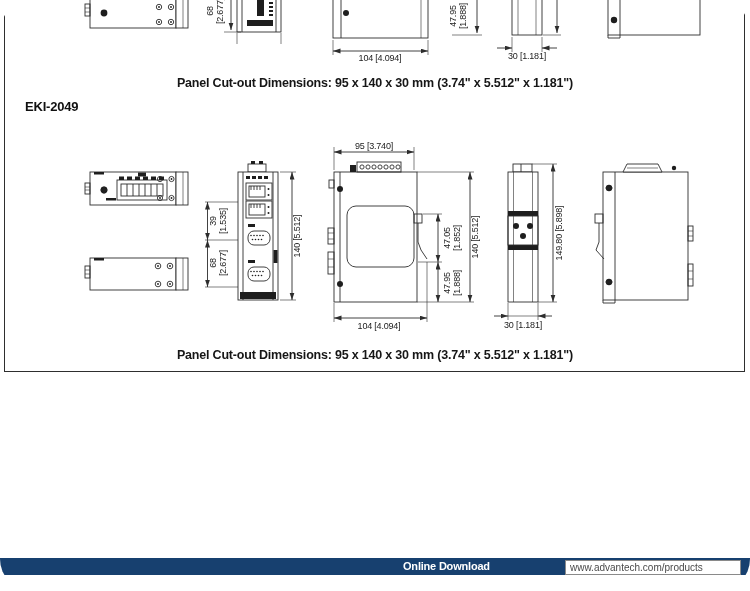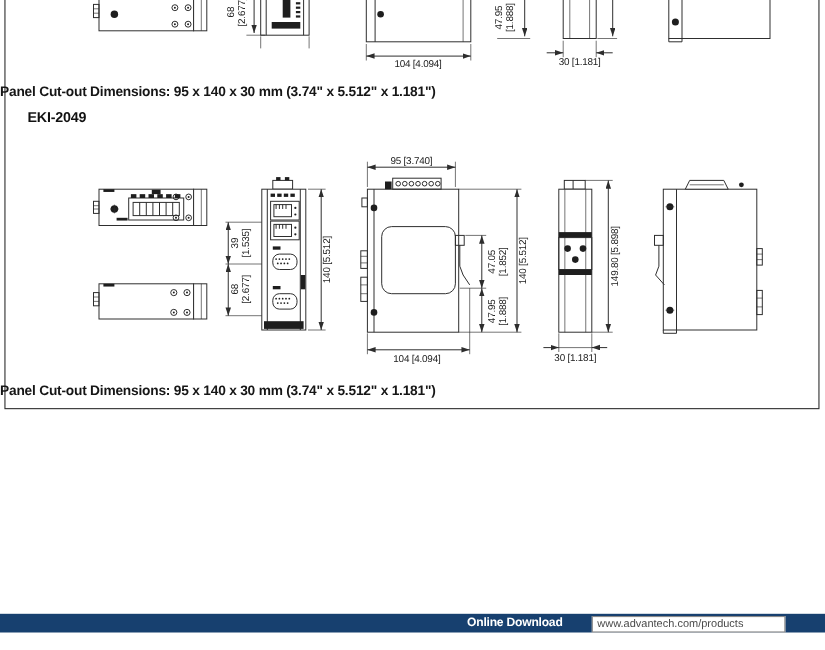--- a/index.html
+++ b/index.html
@@ -4,7 +4,7 @@
 <style>
   html,body{margin:0;padding:0;background:#fff;}
   #page{position:relative;width:750px;height:591px;overflow:hidden;background:#fff;
-        font-family:"Liberation Sans",sans-serif;}
+        font-family:"Liberation Sans",sans-serif;border-radius:32px;}
   
   .frame{position:absolute;left:4px;top:-14px;width:741px;height:386px;
          border:1.6px solid #2e2e2e;box-sizing:border-box;background:transparent;}

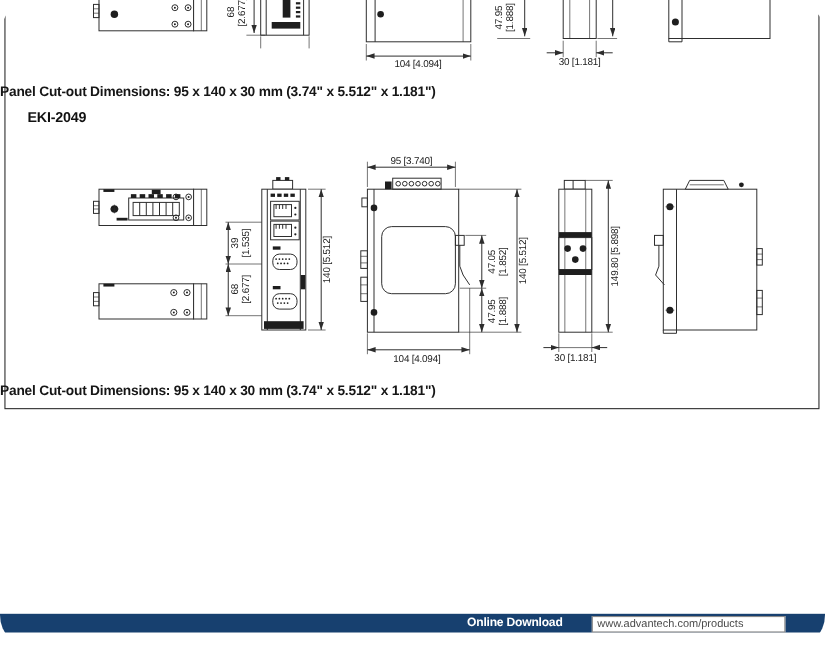--- a/index.html
+++ b/index.html
@@ -9,7 +9,7 @@
   .frame{position:absolute;left:4px;top:-14px;width:741px;height:386px;
          border:1.6px solid #2e2e2e;box-sizing:border-box;background:transparent;}
   .drawing-svg{position:absolute;left:0;top:0;}
-  .caption{position:absolute;left:0;width:750px;
+  .caption{position:absolute;left:0;width:750px;text-align:center;
            font-weight:bold;font-size:12.5px;letter-spacing:-0.2px;color:#161616;}
   .caption1{top:76px;}
   .caption2{top:348px;}

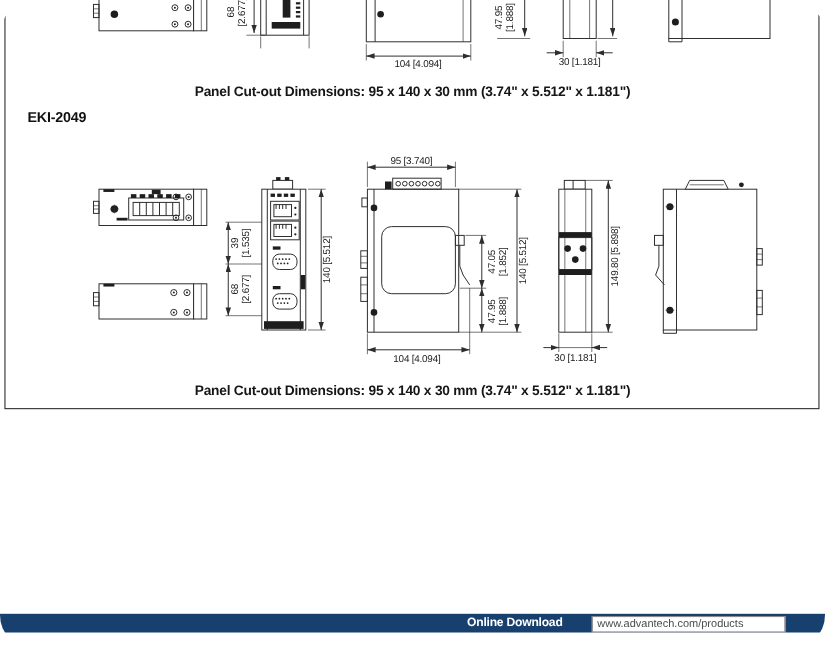--- a/index.html
+++ b/index.html
@@ -18,7 +18,7 @@
   
   .footer-bar{position:absolute;left:0;top:558px;width:750px;height:17px;
               background:#17406f;}
-  .footer-label{position:absolute;left:403px;top:560px;width:130px;text-align:center;
+  .footer-label{position:absolute;left:403px;top:560px;width:130px;text-align:left;
                 color:#fff;font-weight:bold;font-size:11px;letter-spacing:-0.2px;}
   .footer-urlbox{position:absolute;left:538px;top:559.5px;width:170px;height:13px;
                  background:#fff;border:1px solid #8a8a8a;font-size:10px;color:#4a4a4a;

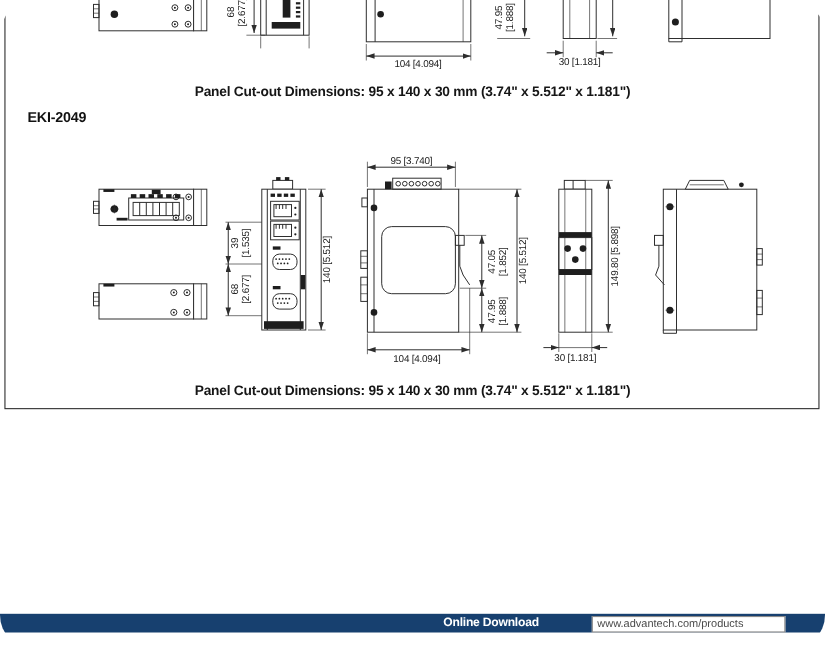--- a/index.html
+++ b/index.html
@@ -20,7 +20,7 @@
               background:#17406f;}
   .footer-label{position:absolute;left:403px;top:560px;width:130px;text-align:left;
                 color:#fff;font-weight:bold;font-size:11px;letter-spacing:-0.2px;}
-  .footer-urlbox{position:absolute;left:538px;top:559.5px;width:170px;height:13px;
+  .footer-urlbox{position:absolute;left:565px;top:559.5px;width:170px;height:13px;
                  background:#fff;border:1px solid #8a8a8a;font-size:10px;color:#4a4a4a;
                  line-height:13px;padding-left:4px;overflow:hidden;}
   

